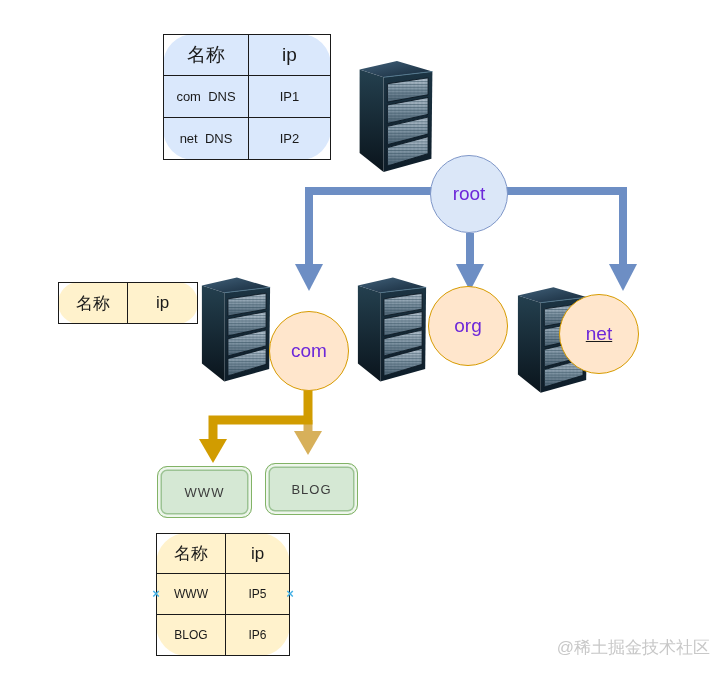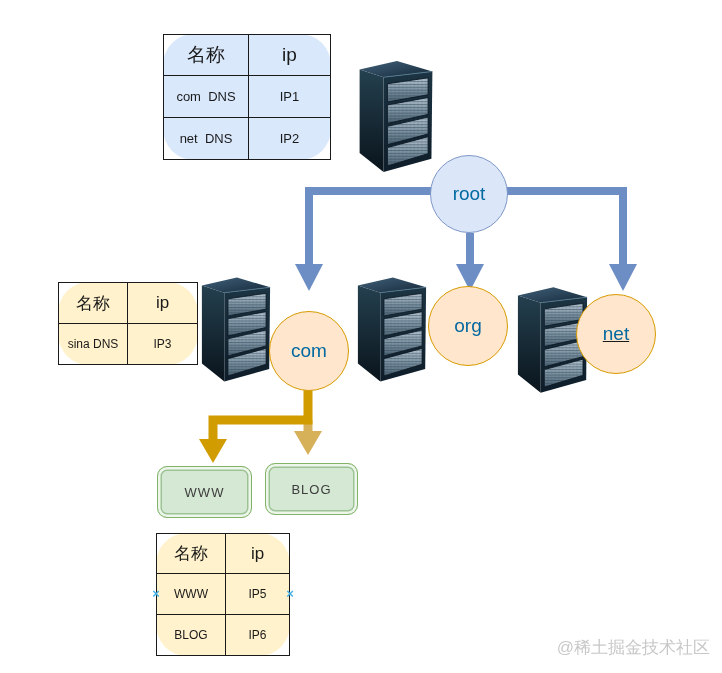--- a/index.html
+++ b/index.html
@@ -21,7 +21,7 @@
   .node{position:absolute;border-radius:50%;display:flex;align-items:center;justify-content:center;box-sizing:border-box;}
   .node-blue{background:var(--node-blue-fill);border:1.5px solid var(--node-blue-border);}
   .node-orange{background:var(--node-orange-fill);border:1.5px solid var(--node-orange-border);}
-  .node span{font-size:19px;color:#0369a1;}
+  .node span{font-size:19px;color:#6d28d9;}
 
   
   .gbox{position:absolute;box-sizing:border-box;background:var(--box-green-fill);

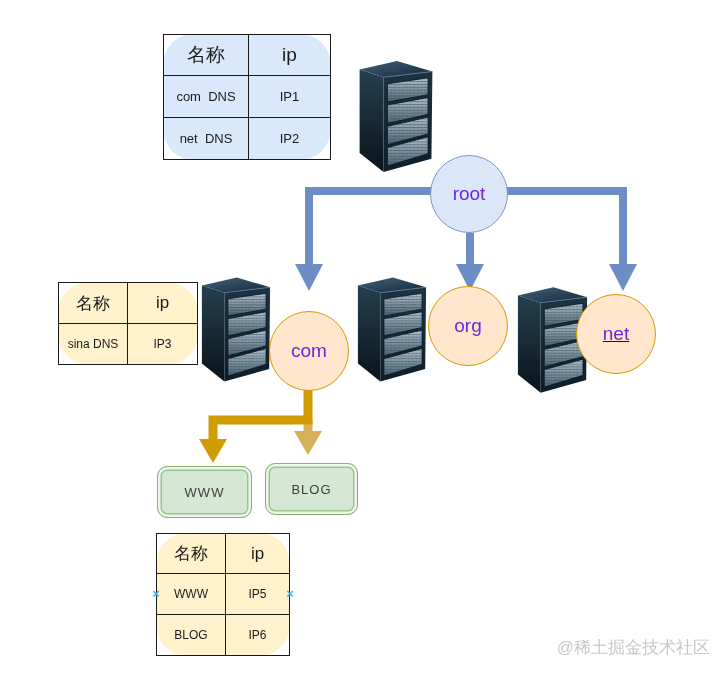--- a/index.html
+++ b/index.html
@@ -172,10 +172,6 @@
       <th>名称</th>
       <th>ip</th>
     </tr>
-    <tr>
-      <td>sina DNS</td>
-      <td>IP3</td>
-    </tr>
   </tbody>
     </table>
 

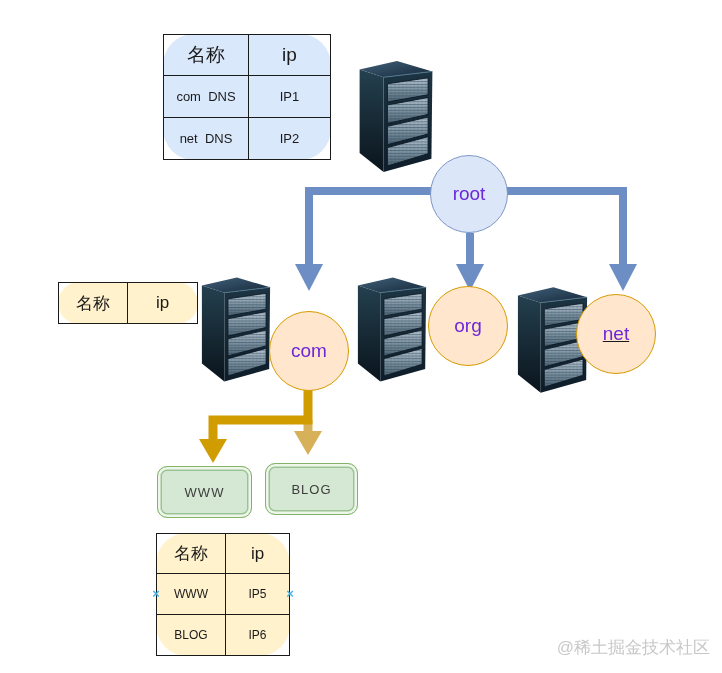--- a/index.html
+++ b/index.html
@@ -130,7 +130,7 @@
   <div class="node node-orange" style="left:428px;top:286px;width:80px;height:80px;">
     <span>org</span>
   </div>
-  <div class="node node-orange" style="left:576px;top:294px;width:80px;height:80px;text-decoration:underline;">
+  <div class="node node-orange" style="left:559px;top:294px;width:80px;height:80px;text-decoration:underline;">
     <span>net</span>
   </div>
 

